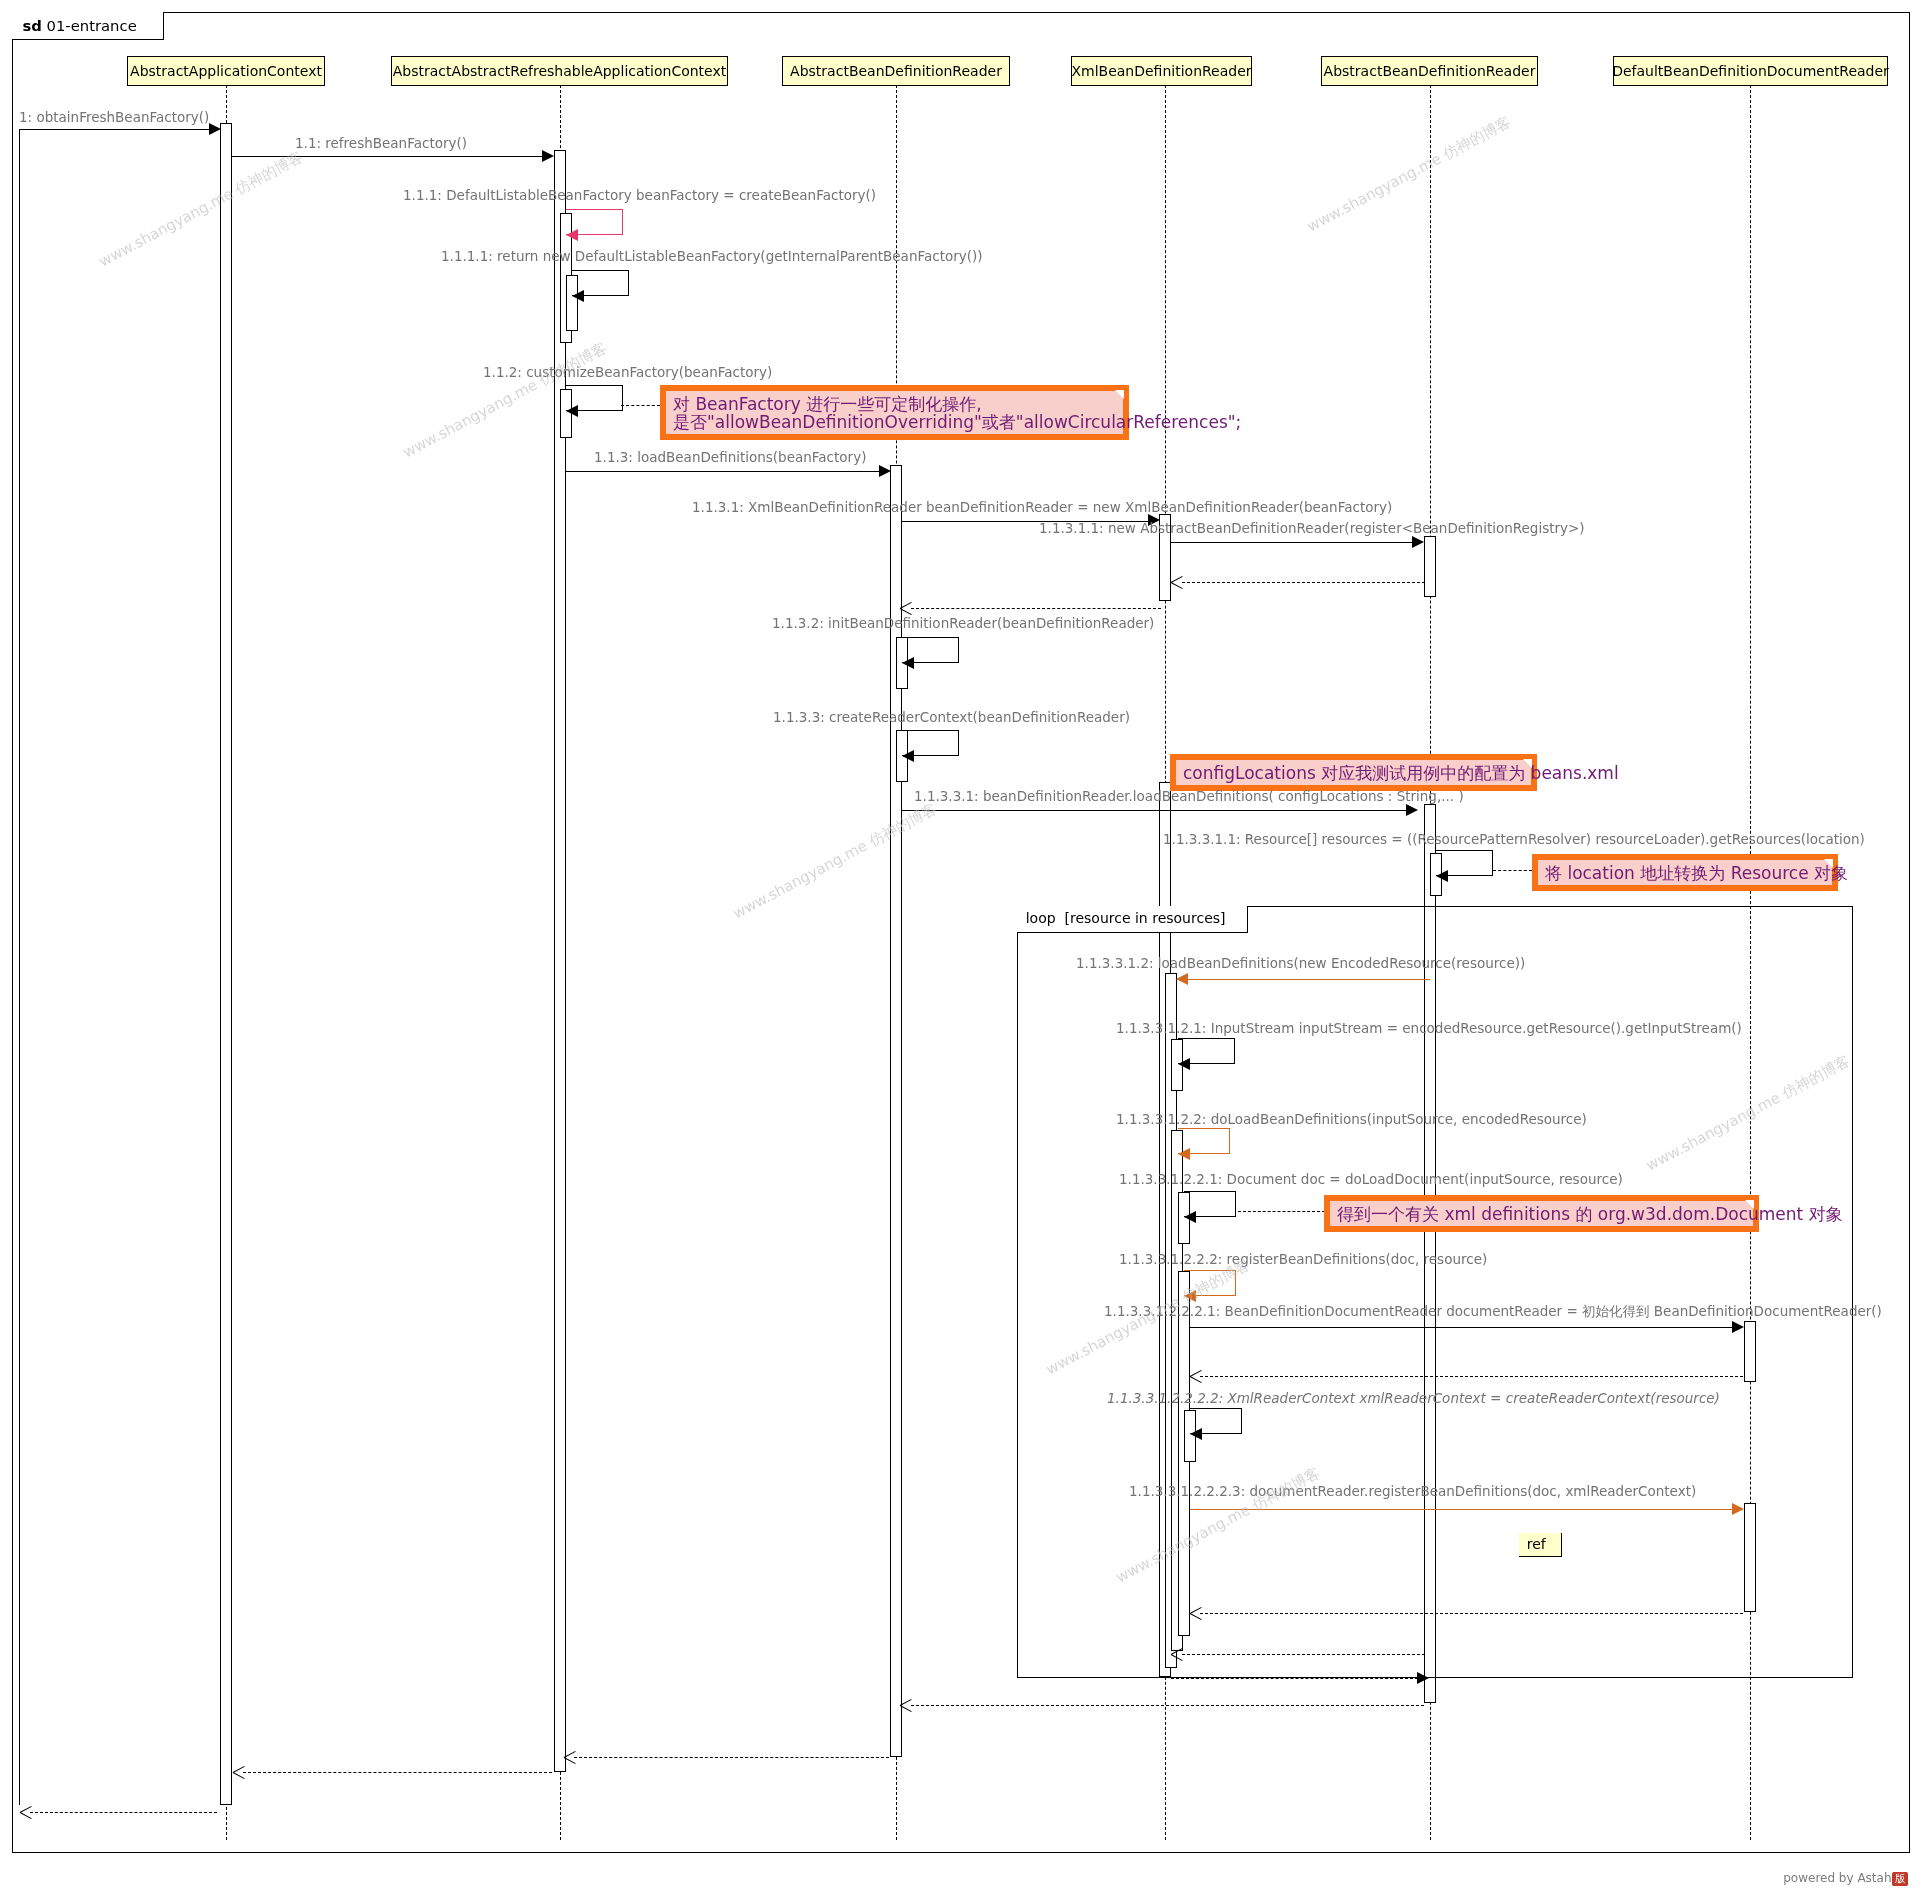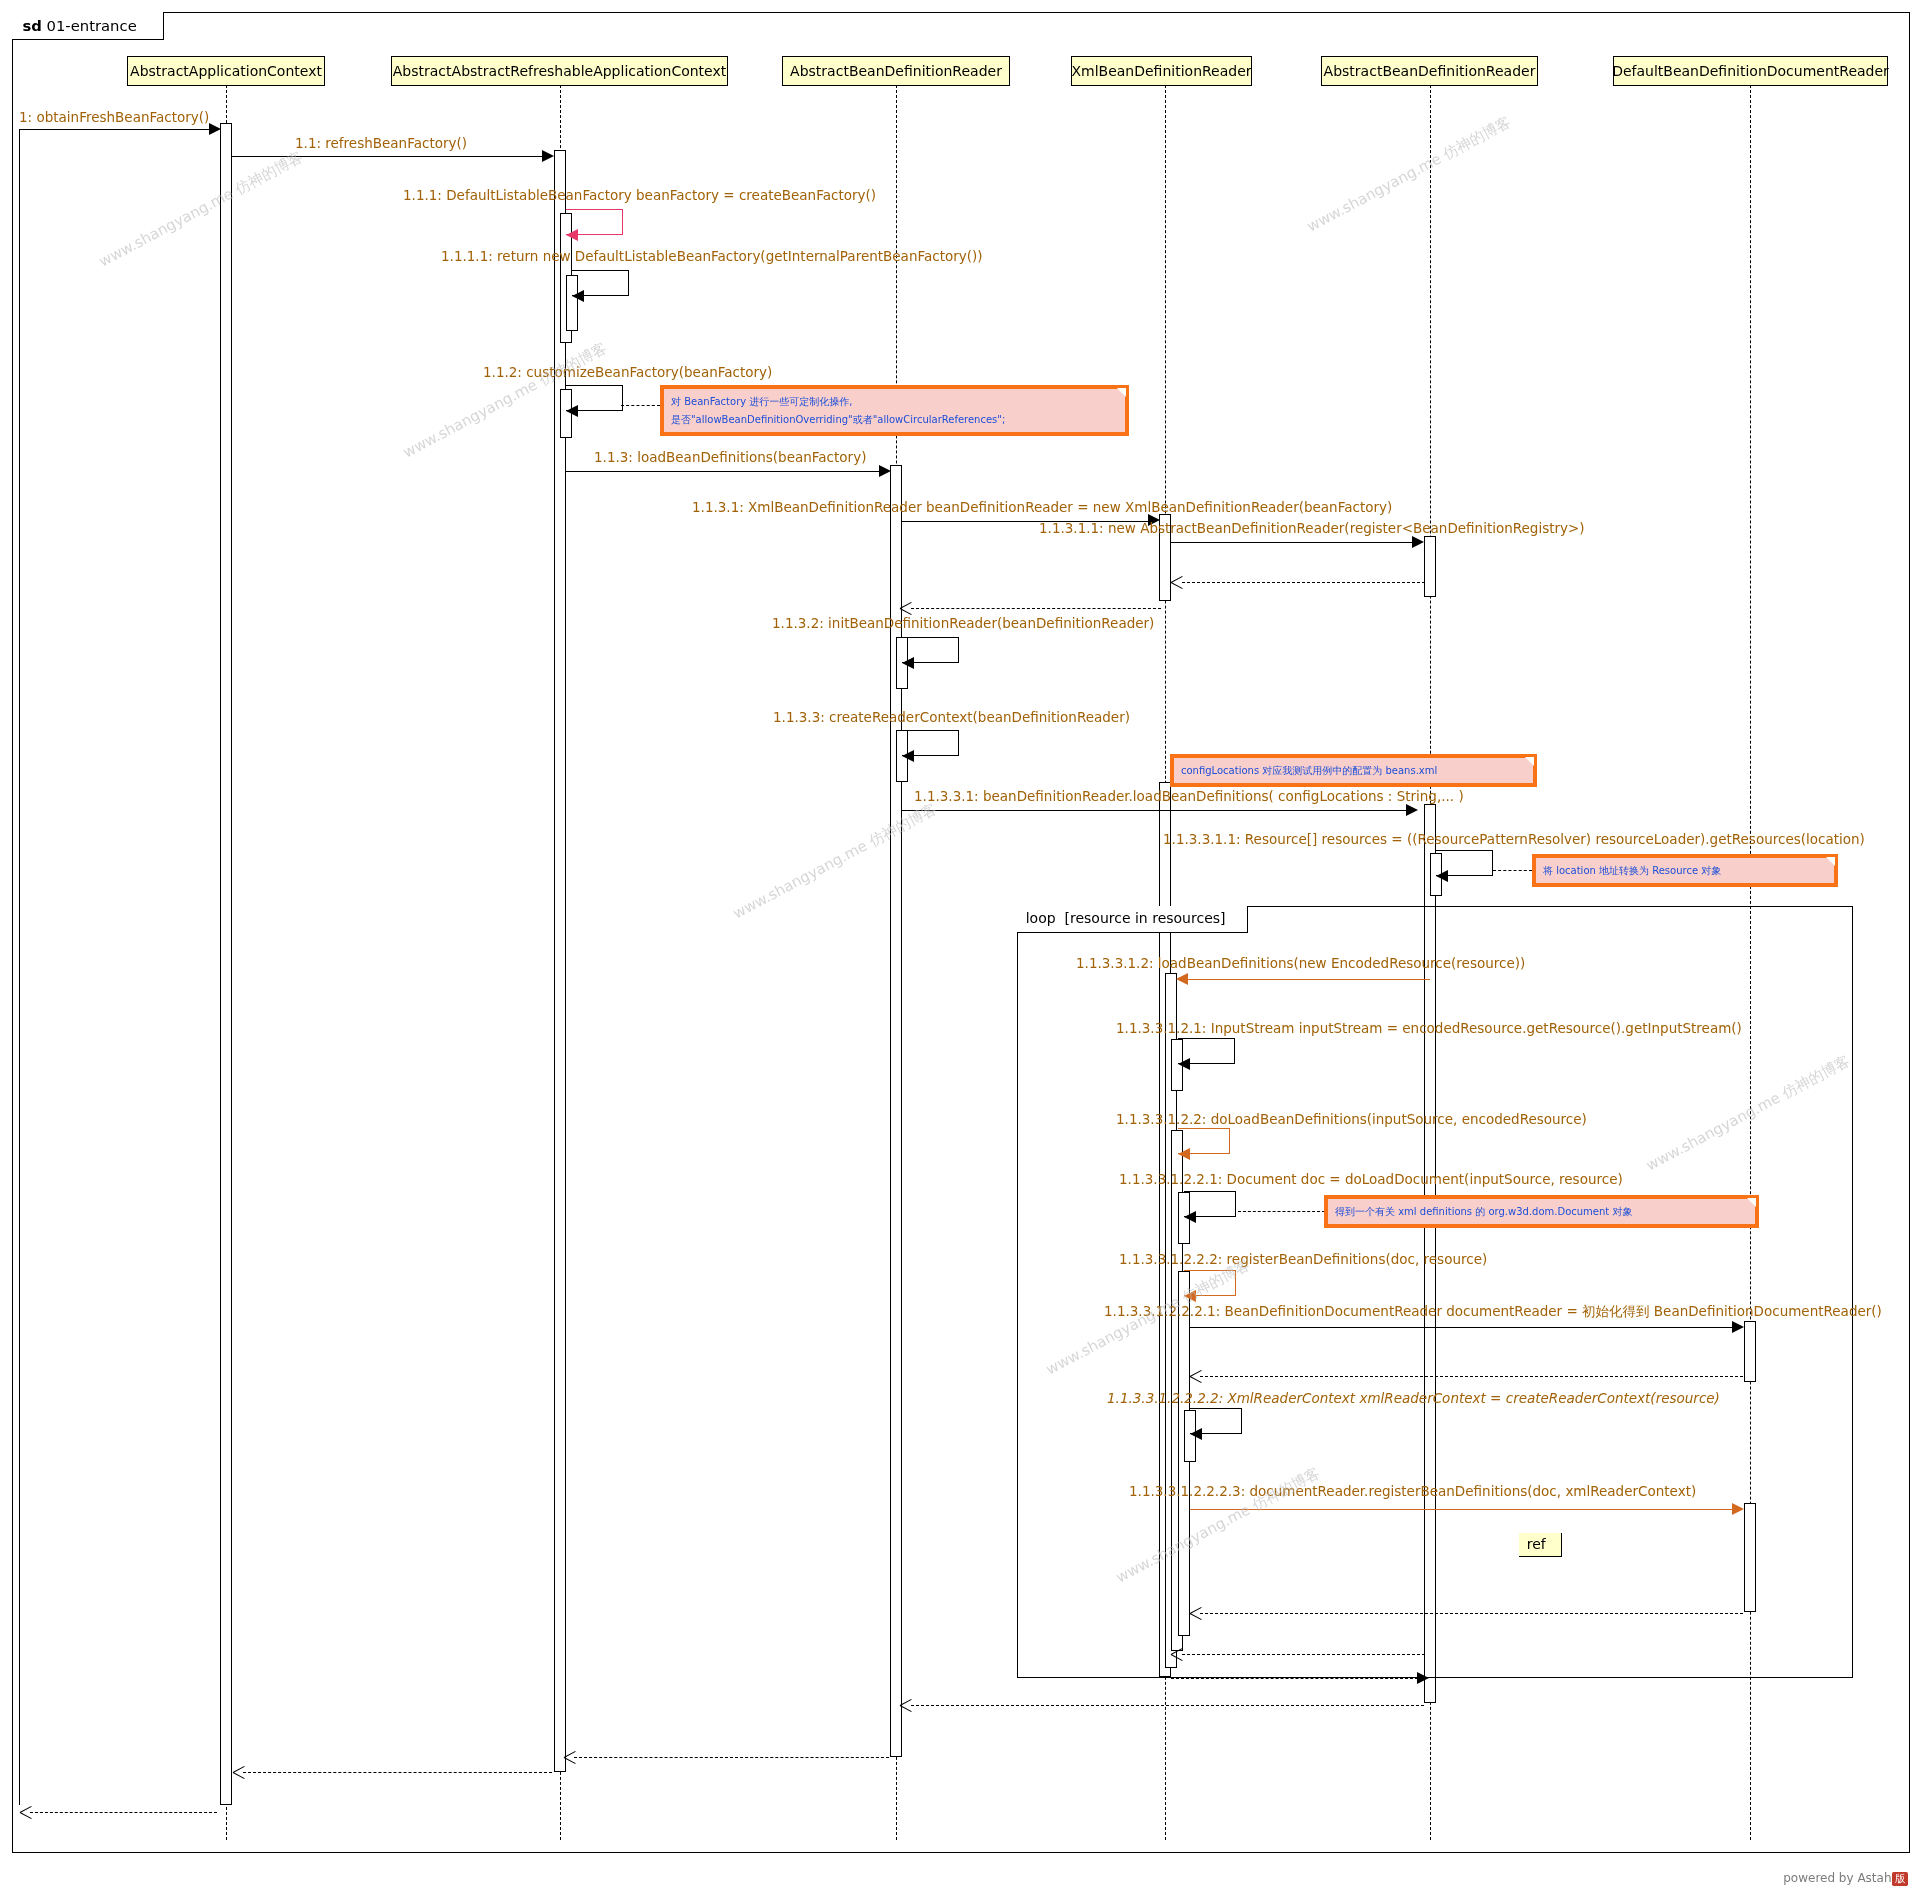--- a/index.html
+++ b/index.html
@@ -124,7 +124,7 @@
     position: absolute;
     font-size: 13.5px;
     line-height: 15.6px;
-    color: #a16207;
+    color: #737373;
     white-space: nowrap;
   }
 

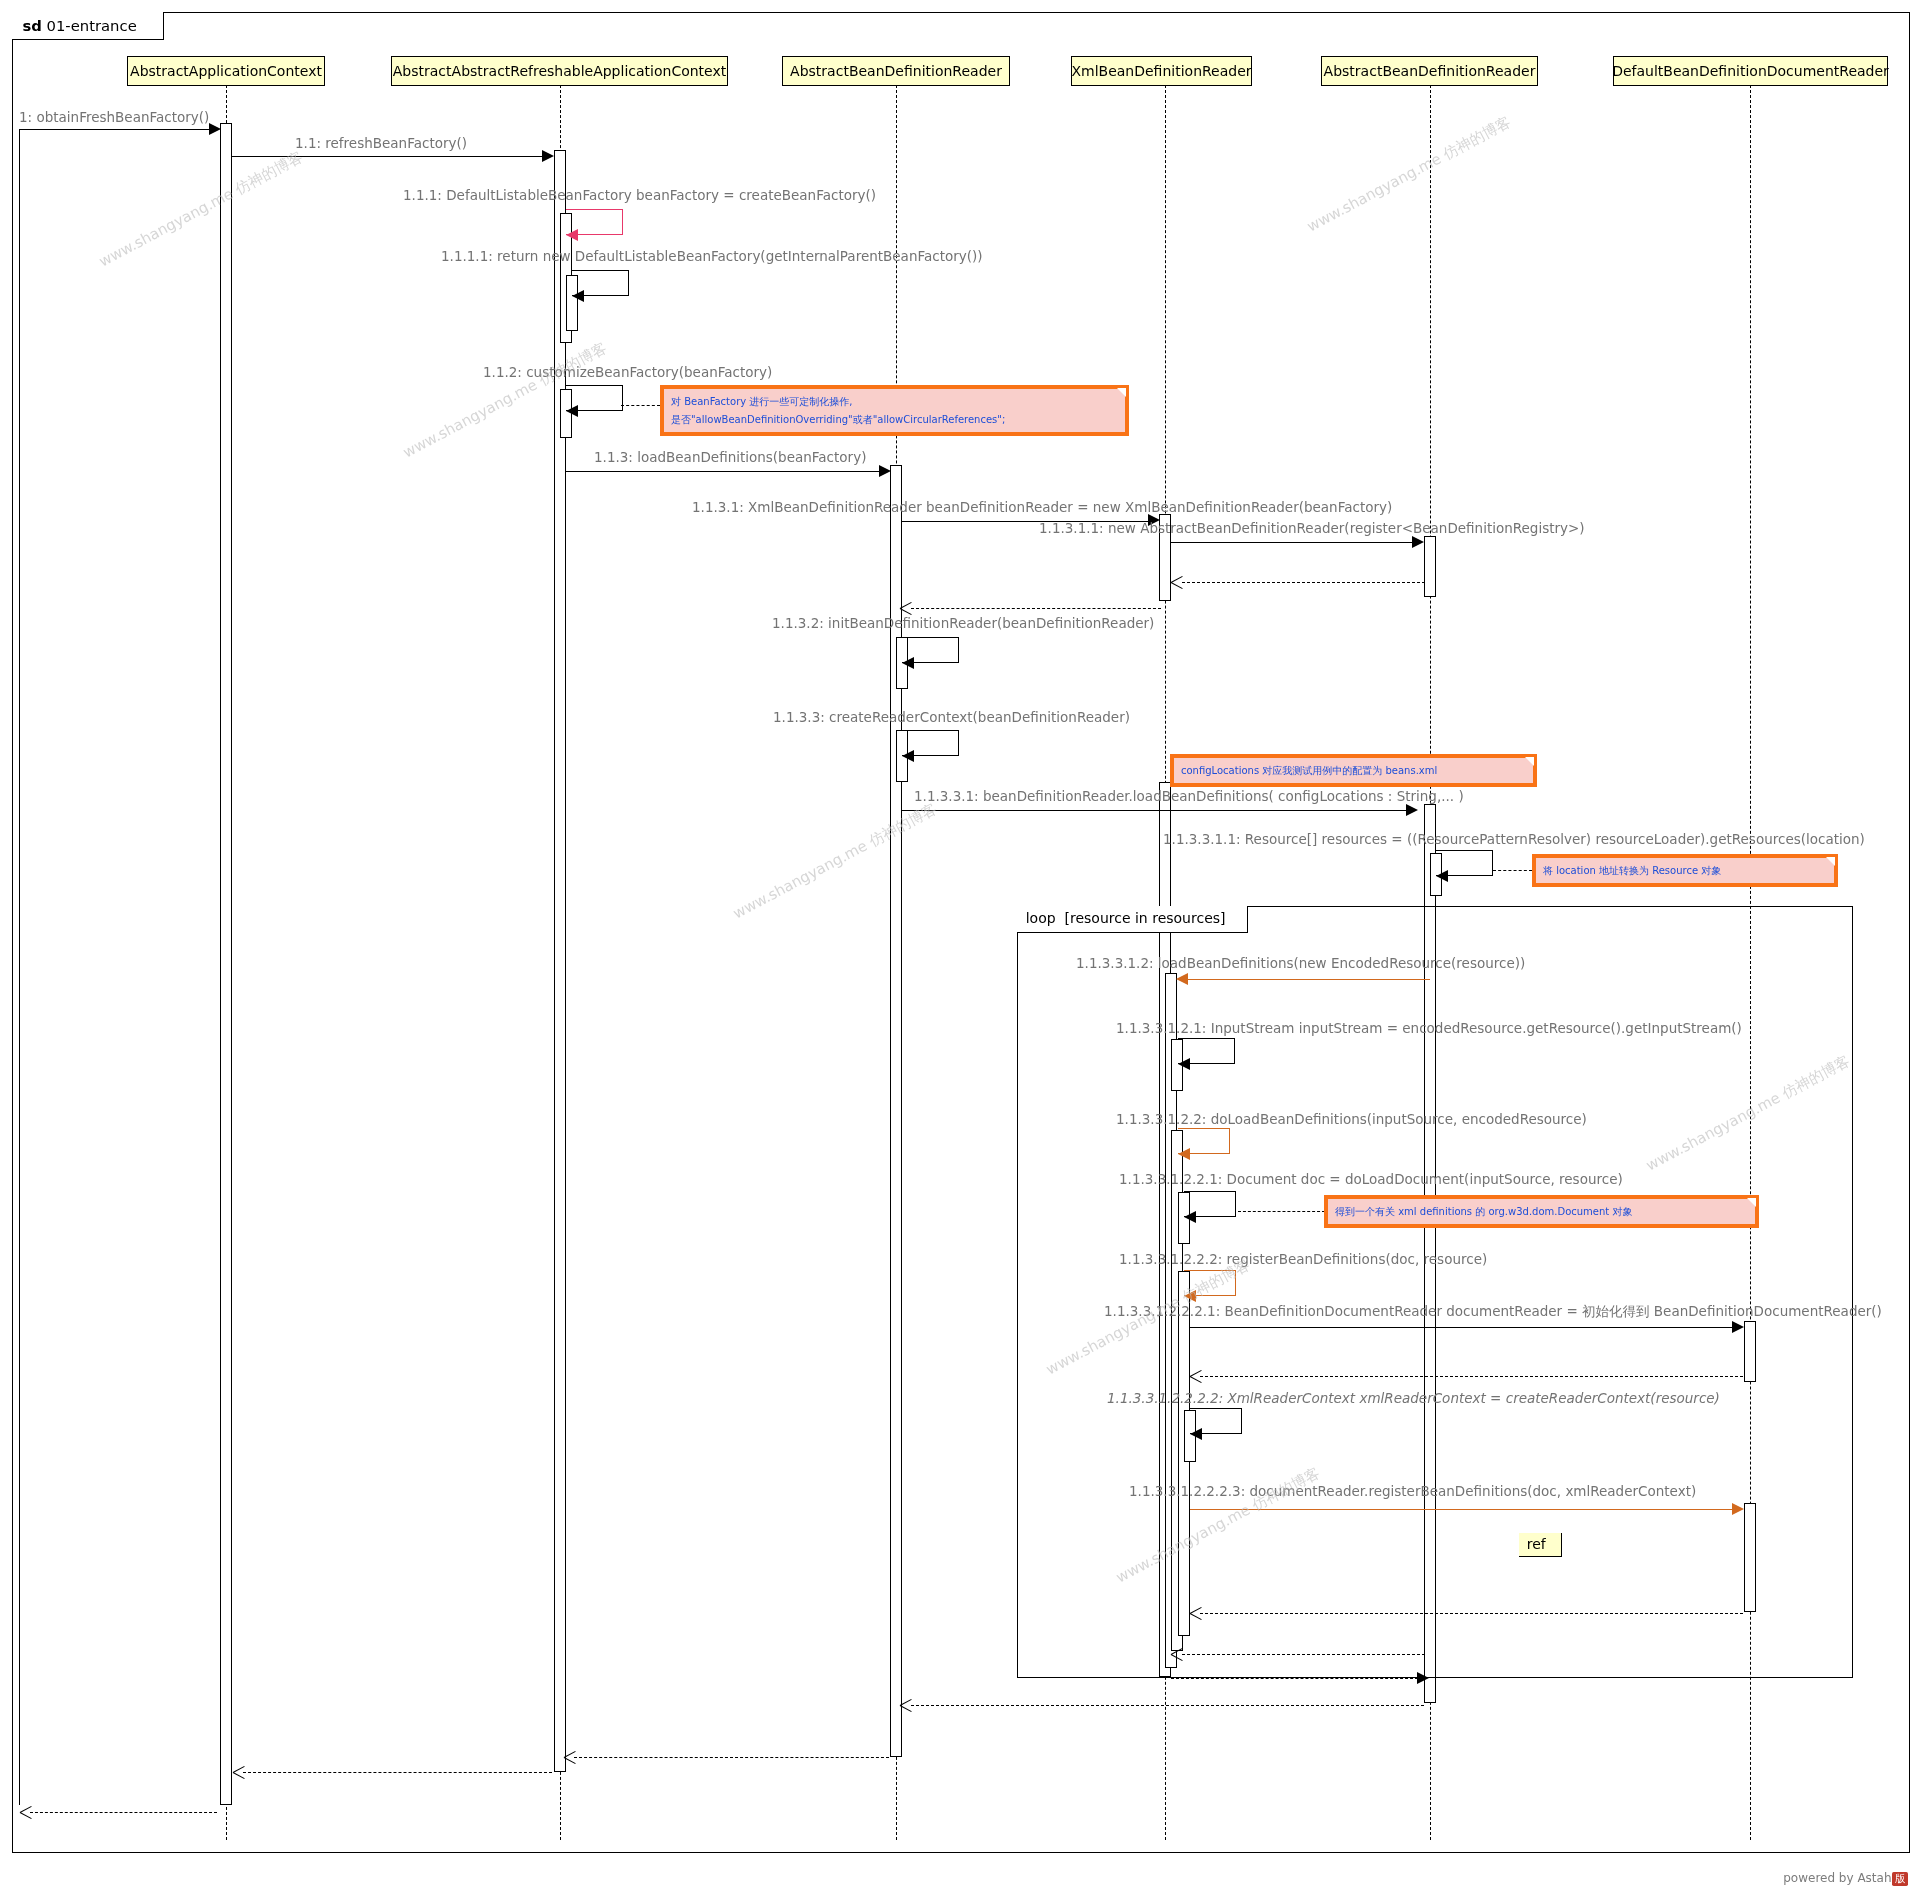--- a/index.html
+++ b/index.html
@@ -142,10 +142,10 @@
   .note {
     position: absolute;
     background: #f9cfcb;
-    border: 4px solid #f97316;
-    font-size: 10px;
+    border: 6px solid #f97316;
+    font-size: 17px;
     line-height: 18px;
-    color: #1d4ed8;
+    color: #701a75;
     padding: 3.5px 7px;
     white-space: pre;
   }

